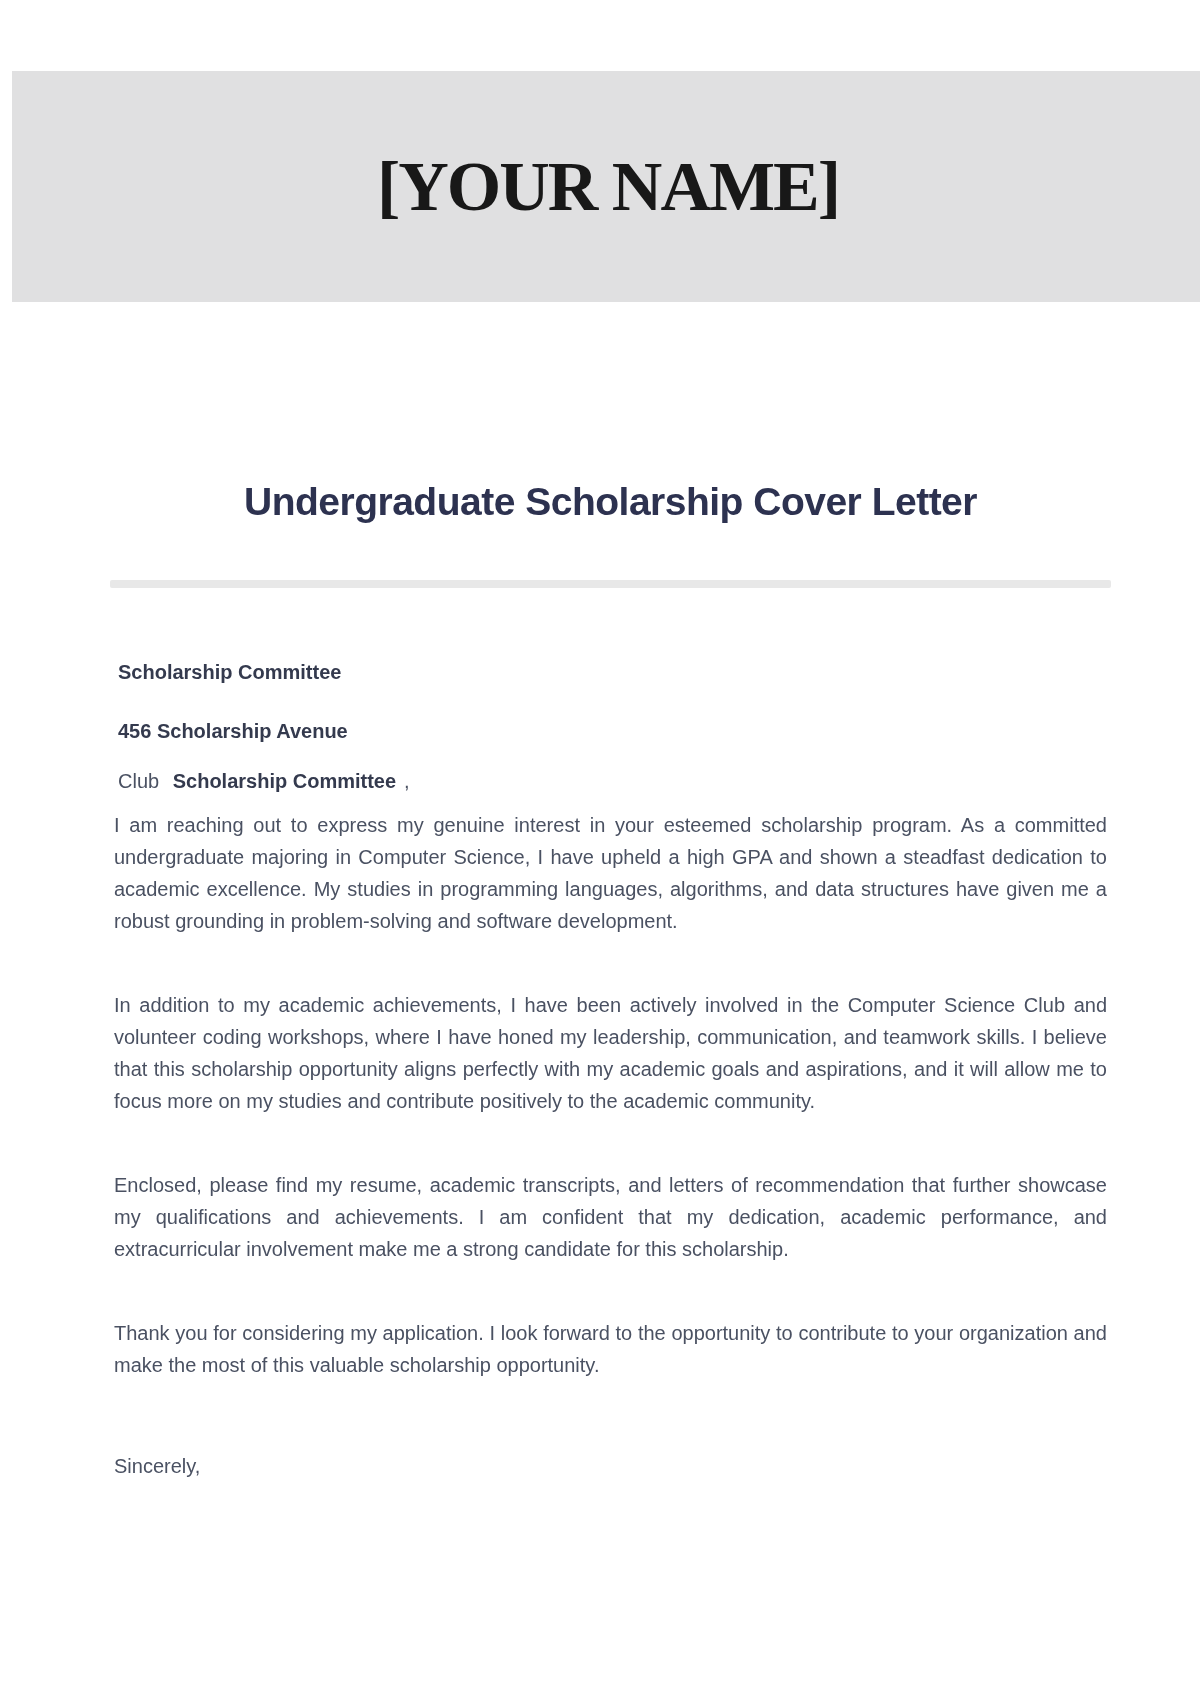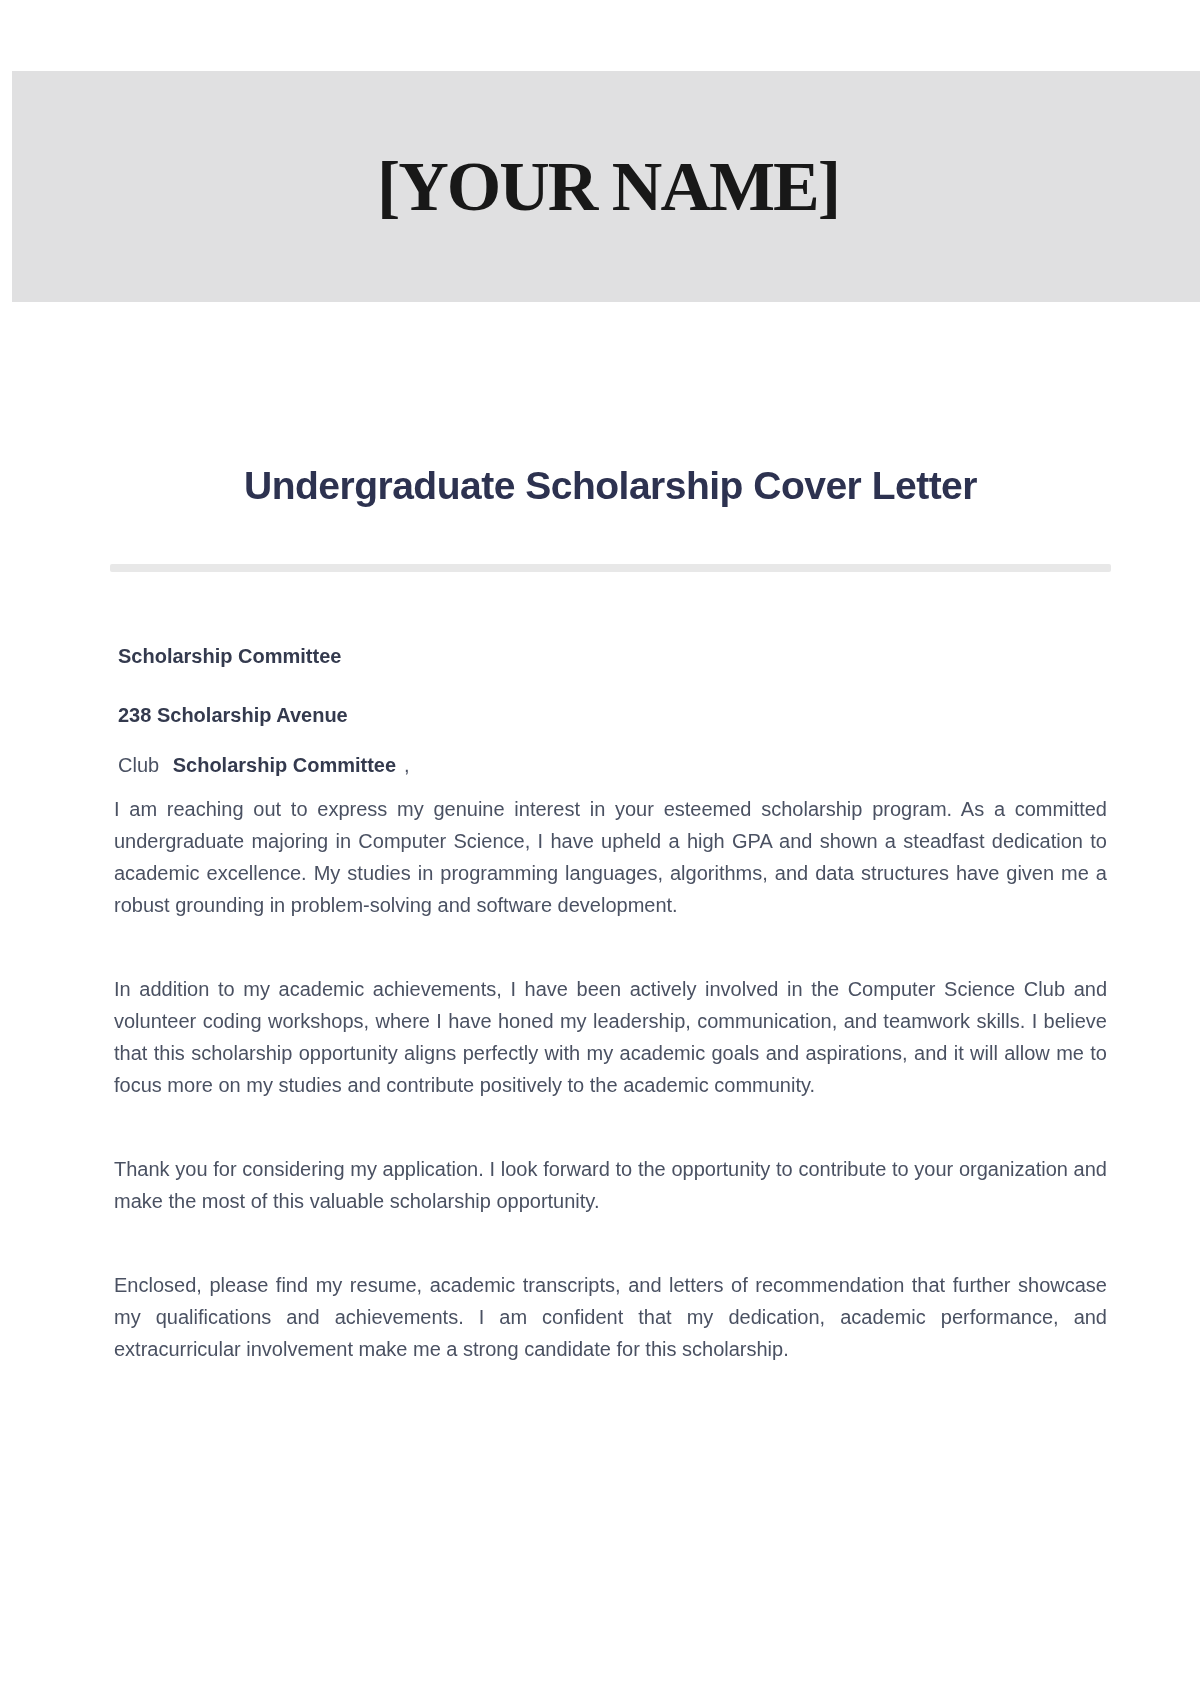--- a/index.html
+++ b/index.html
@@ -44,7 +44,7 @@
     white-space: nowrap;
   }
   .content {
-    margin: 0 89px 0 94px; 
+    margin: 16px 89px 0 94px; 
   }
   .doc-title {
     margin-top: 152px;

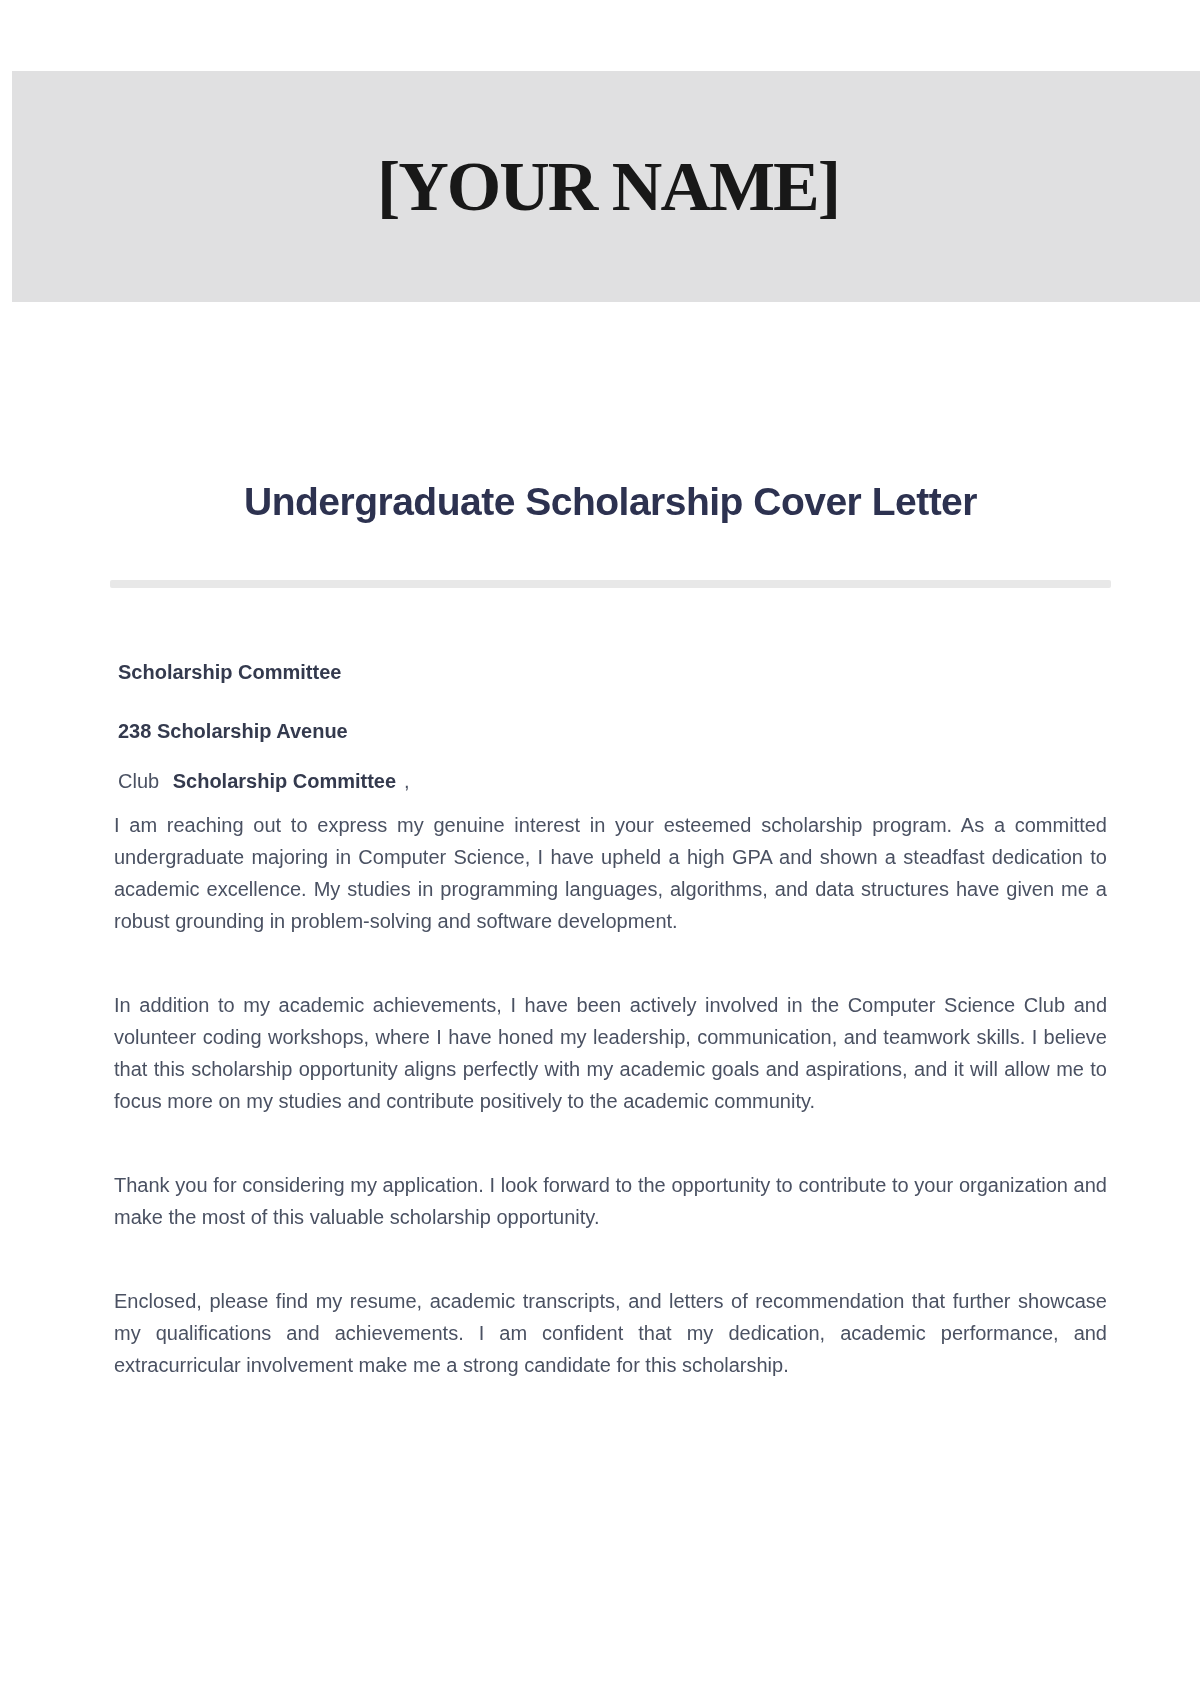--- a/index.html
+++ b/index.html
@@ -113,7 +113,7 @@
 
     <div class="address">
       <p class="addr-line">Scholarship Committee</p>
-      <p class="addr-line">238 Scholarship Avenue</p>
+      <p class="addr-line">456 Scholarship Avenue</p>
     </div>
 
     <p class="salutation"><span>Club </span><strong>Scholarship Committee</strong><span>,</span></p>

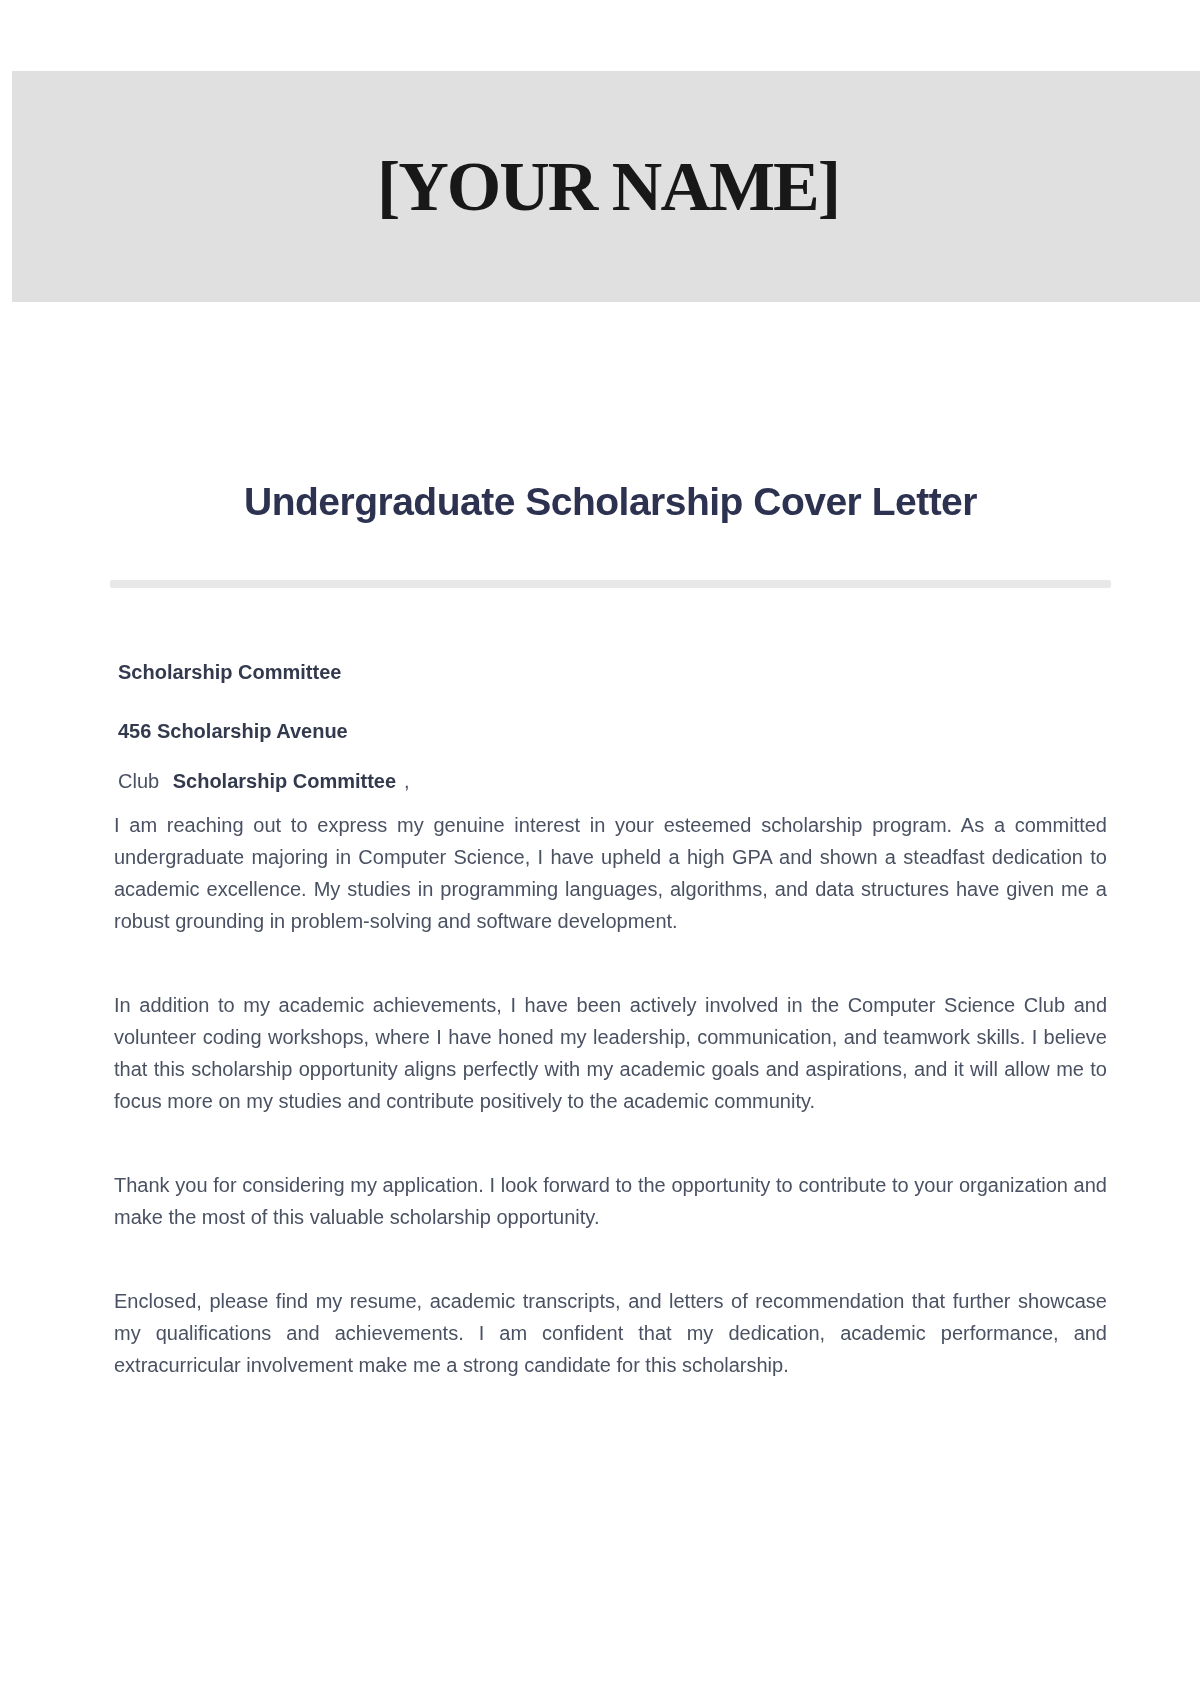--- a/index.html
+++ b/index.html
@@ -122,9 +122,9 @@
 
     <p class="para">In addition to my academic achievements, I have been actively involved in the Computer Science Club and volunteer coding workshops, where I have honed my leadership, communication, and teamwork skills. I believe that this scholarship opportunity aligns perfectly with my academic goals and aspirations, and it will allow me to focus more on my studies and contribute positively to the academic community.</p>
 
+    <p class="para">Enclosed, please find my resume, academic transcripts, and letters of recommendation that further showcase my qualifications and achievements. I am confident that my dedication, academic performance, and extracurricular involvement make me a strong candidate for this scholarship.</p>
+
     <p class="para">Thank you for considering my application. I look forward to the opportunity to contribute to your organization and make the most of this valuable scholarship opportunity.</p>
-
-    <p class="para">Enclosed, please find my resume, academic transcripts, and letters of recommendation that further showcase my qualifications and achievements. I am confident that my dedication, academic performance, and extracurricular involvement make me a strong candidate for this scholarship.</p>
 
 
   </main>

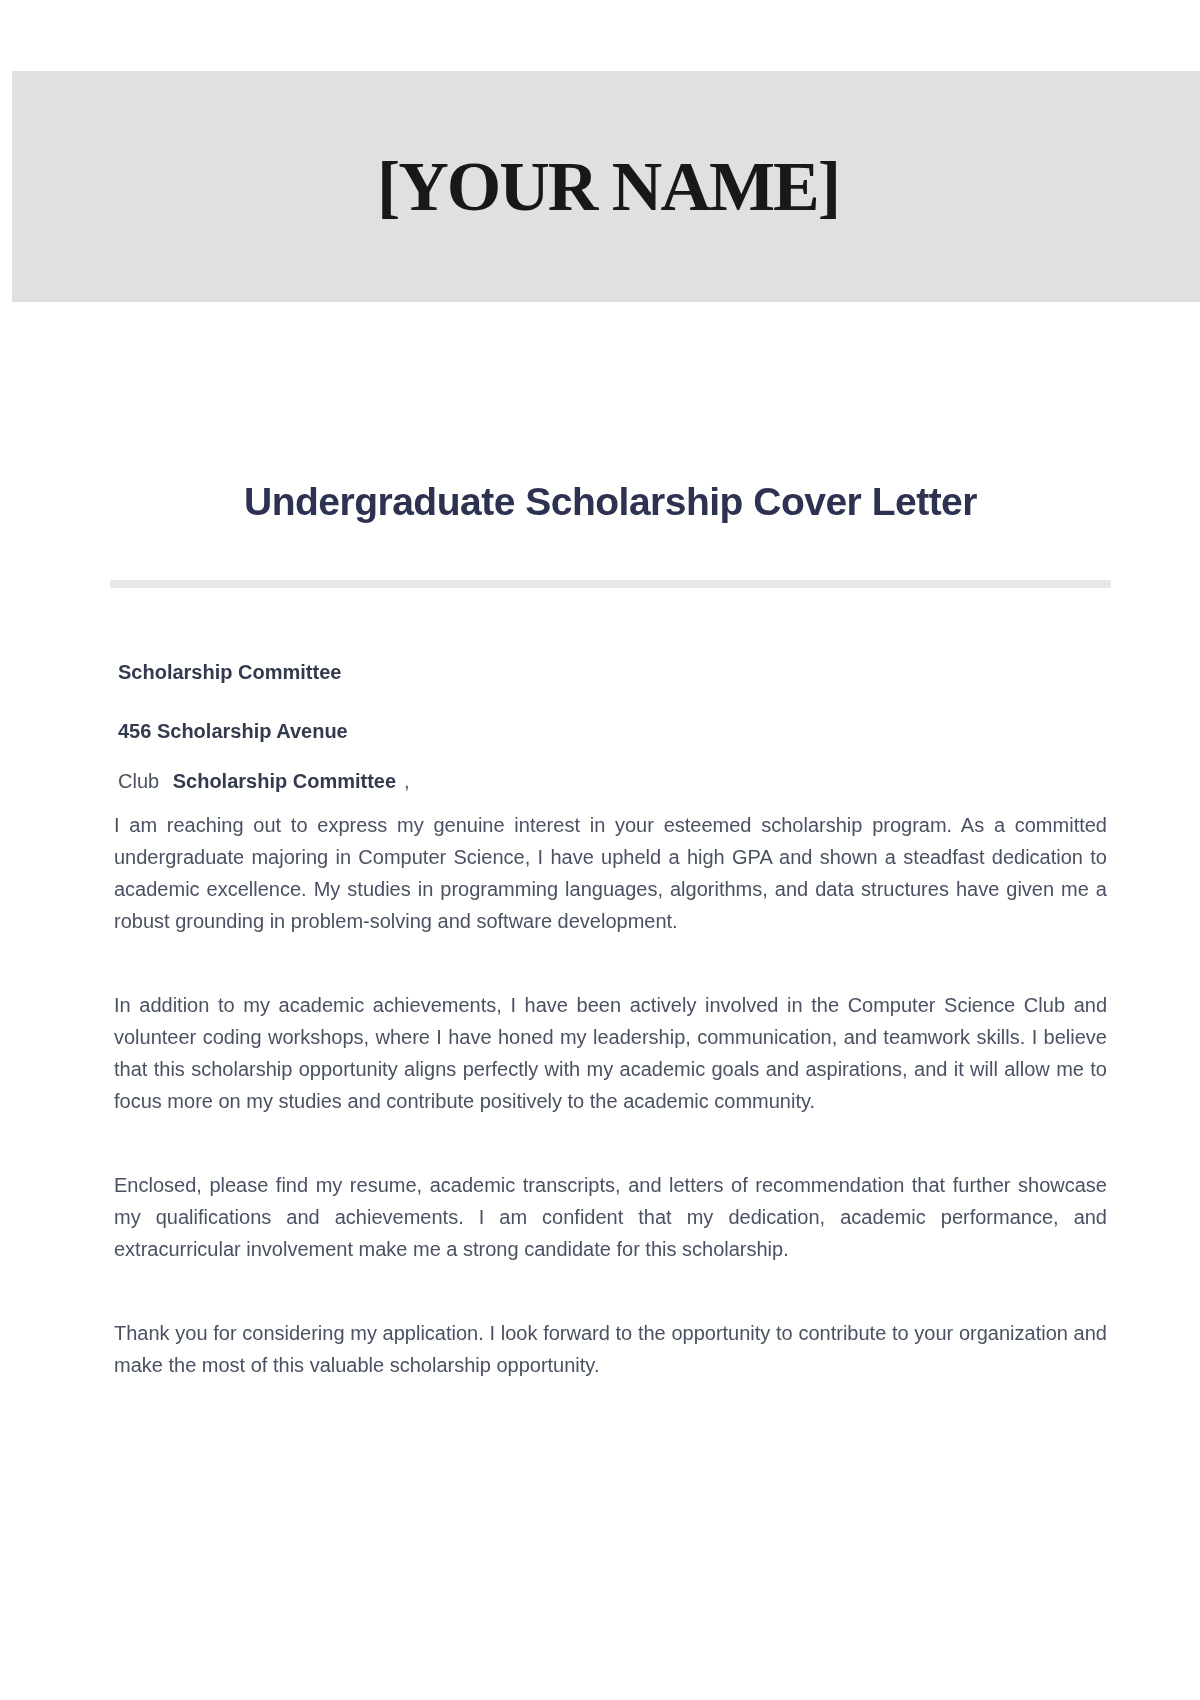--- a/index.html
+++ b/index.html
@@ -126,6 +126,7 @@
 
     <p class="para">Thank you for considering my application. I look forward to the opportunity to contribute to your organization and make the most of this valuable scholarship opportunity.</p>
 
+    <p class="closing">Sincerely,</p>
 
   </main>
 </div>

